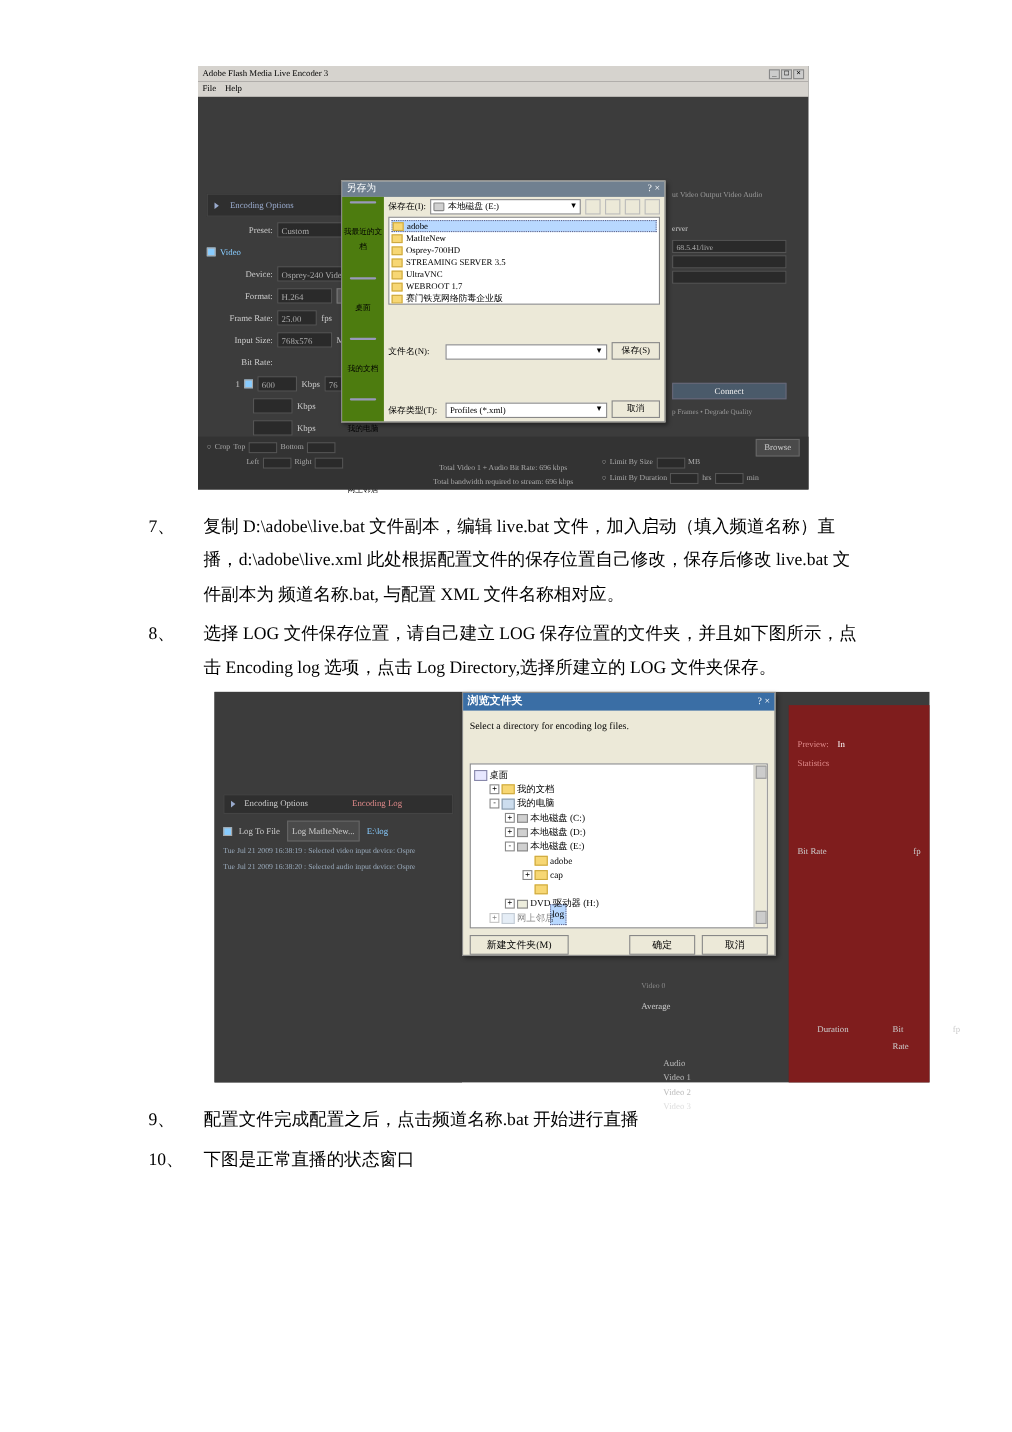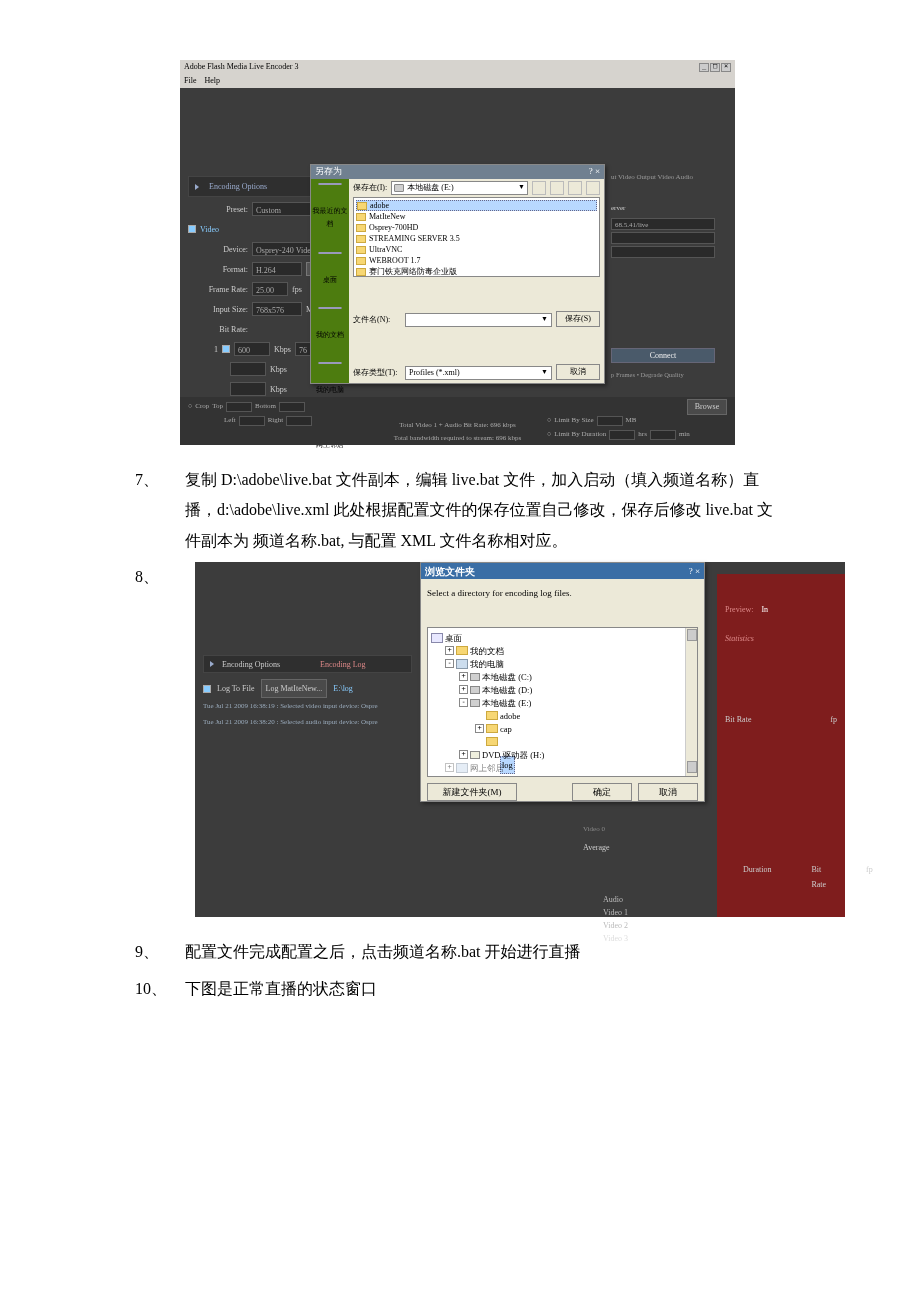--- a/index.html
+++ b/index.html
@@ -324,6 +324,7 @@
     </li>
     <li>
       <span class="num">8、</span>
+      <span>选择 LOG 文件保存位置，请自己建立 LOG 保存位置的文件夹，并且如下图所示，点击 Encoding  log 选项，点击 Log  Directory,选择所建立的 LOG 文件夹保存。</span>
     </li>
   </ol>
 

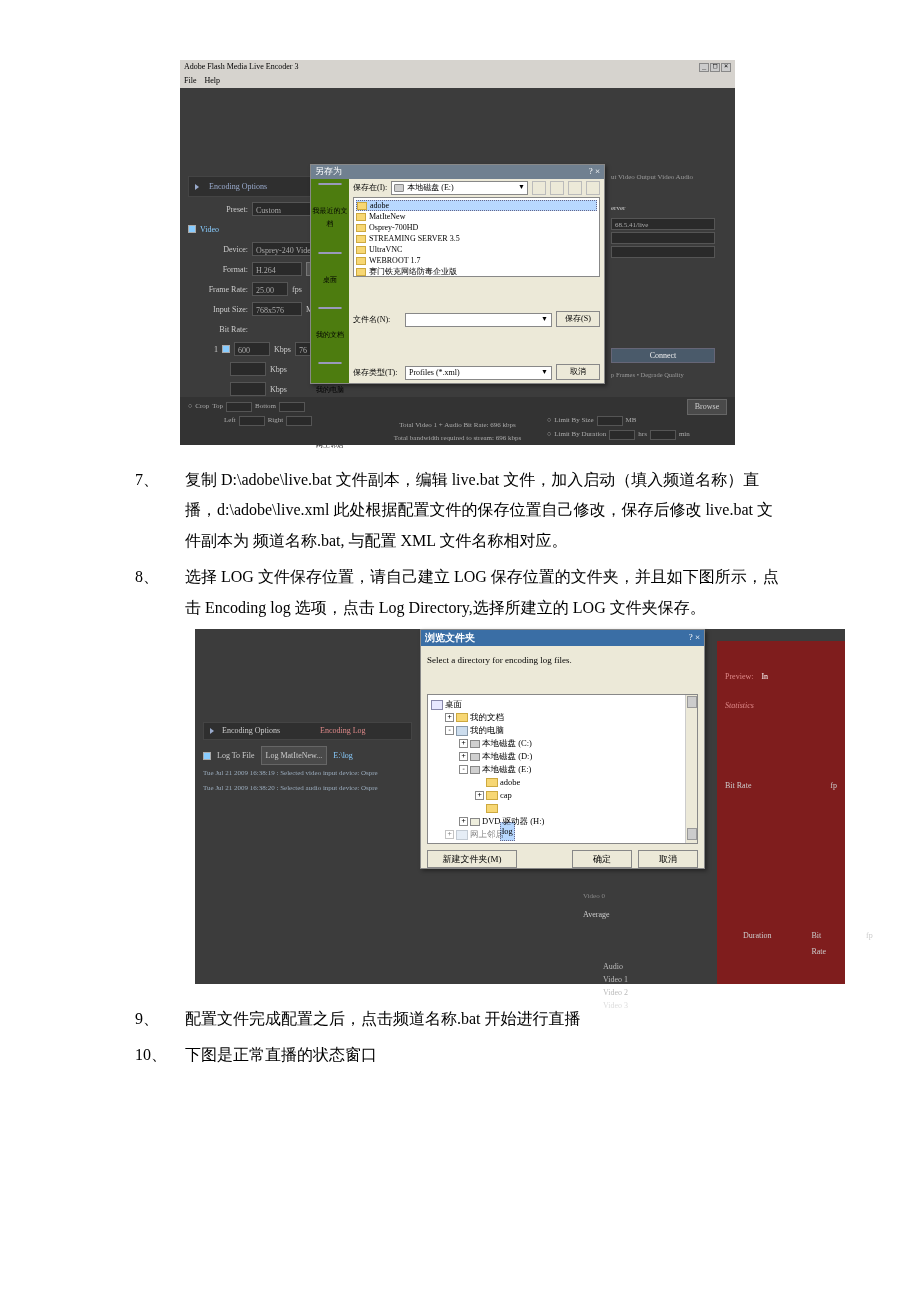--- a/index.html
+++ b/index.html
@@ -93,7 +93,7 @@
 
   .s2-right { position: absolute; right: 0; top: 12px; width: 128px; bottom: 0; background: #7f1d1d; padding: 8px; color: #d88; font-size: 8px; }
   .s2-right .pv { margin-top: 20px; color: #d88; }
-  .s2-right .stat { margin-top: 14px; color: #d88; font-style: italic; }
+  .s2-right .stat { margin-top: 2px; color: #d88; }
   .s2-right .br { margin-top: 65px; color: #ccc; }
   .s2-avg { position: absolute; left: 380px; bottom: 0; right: 0; height: 100px; font-size: 8px; color: #aaa; padding: 6px 8px; }
   .s2-avg .row { height: 13px; color: #bbb; }

